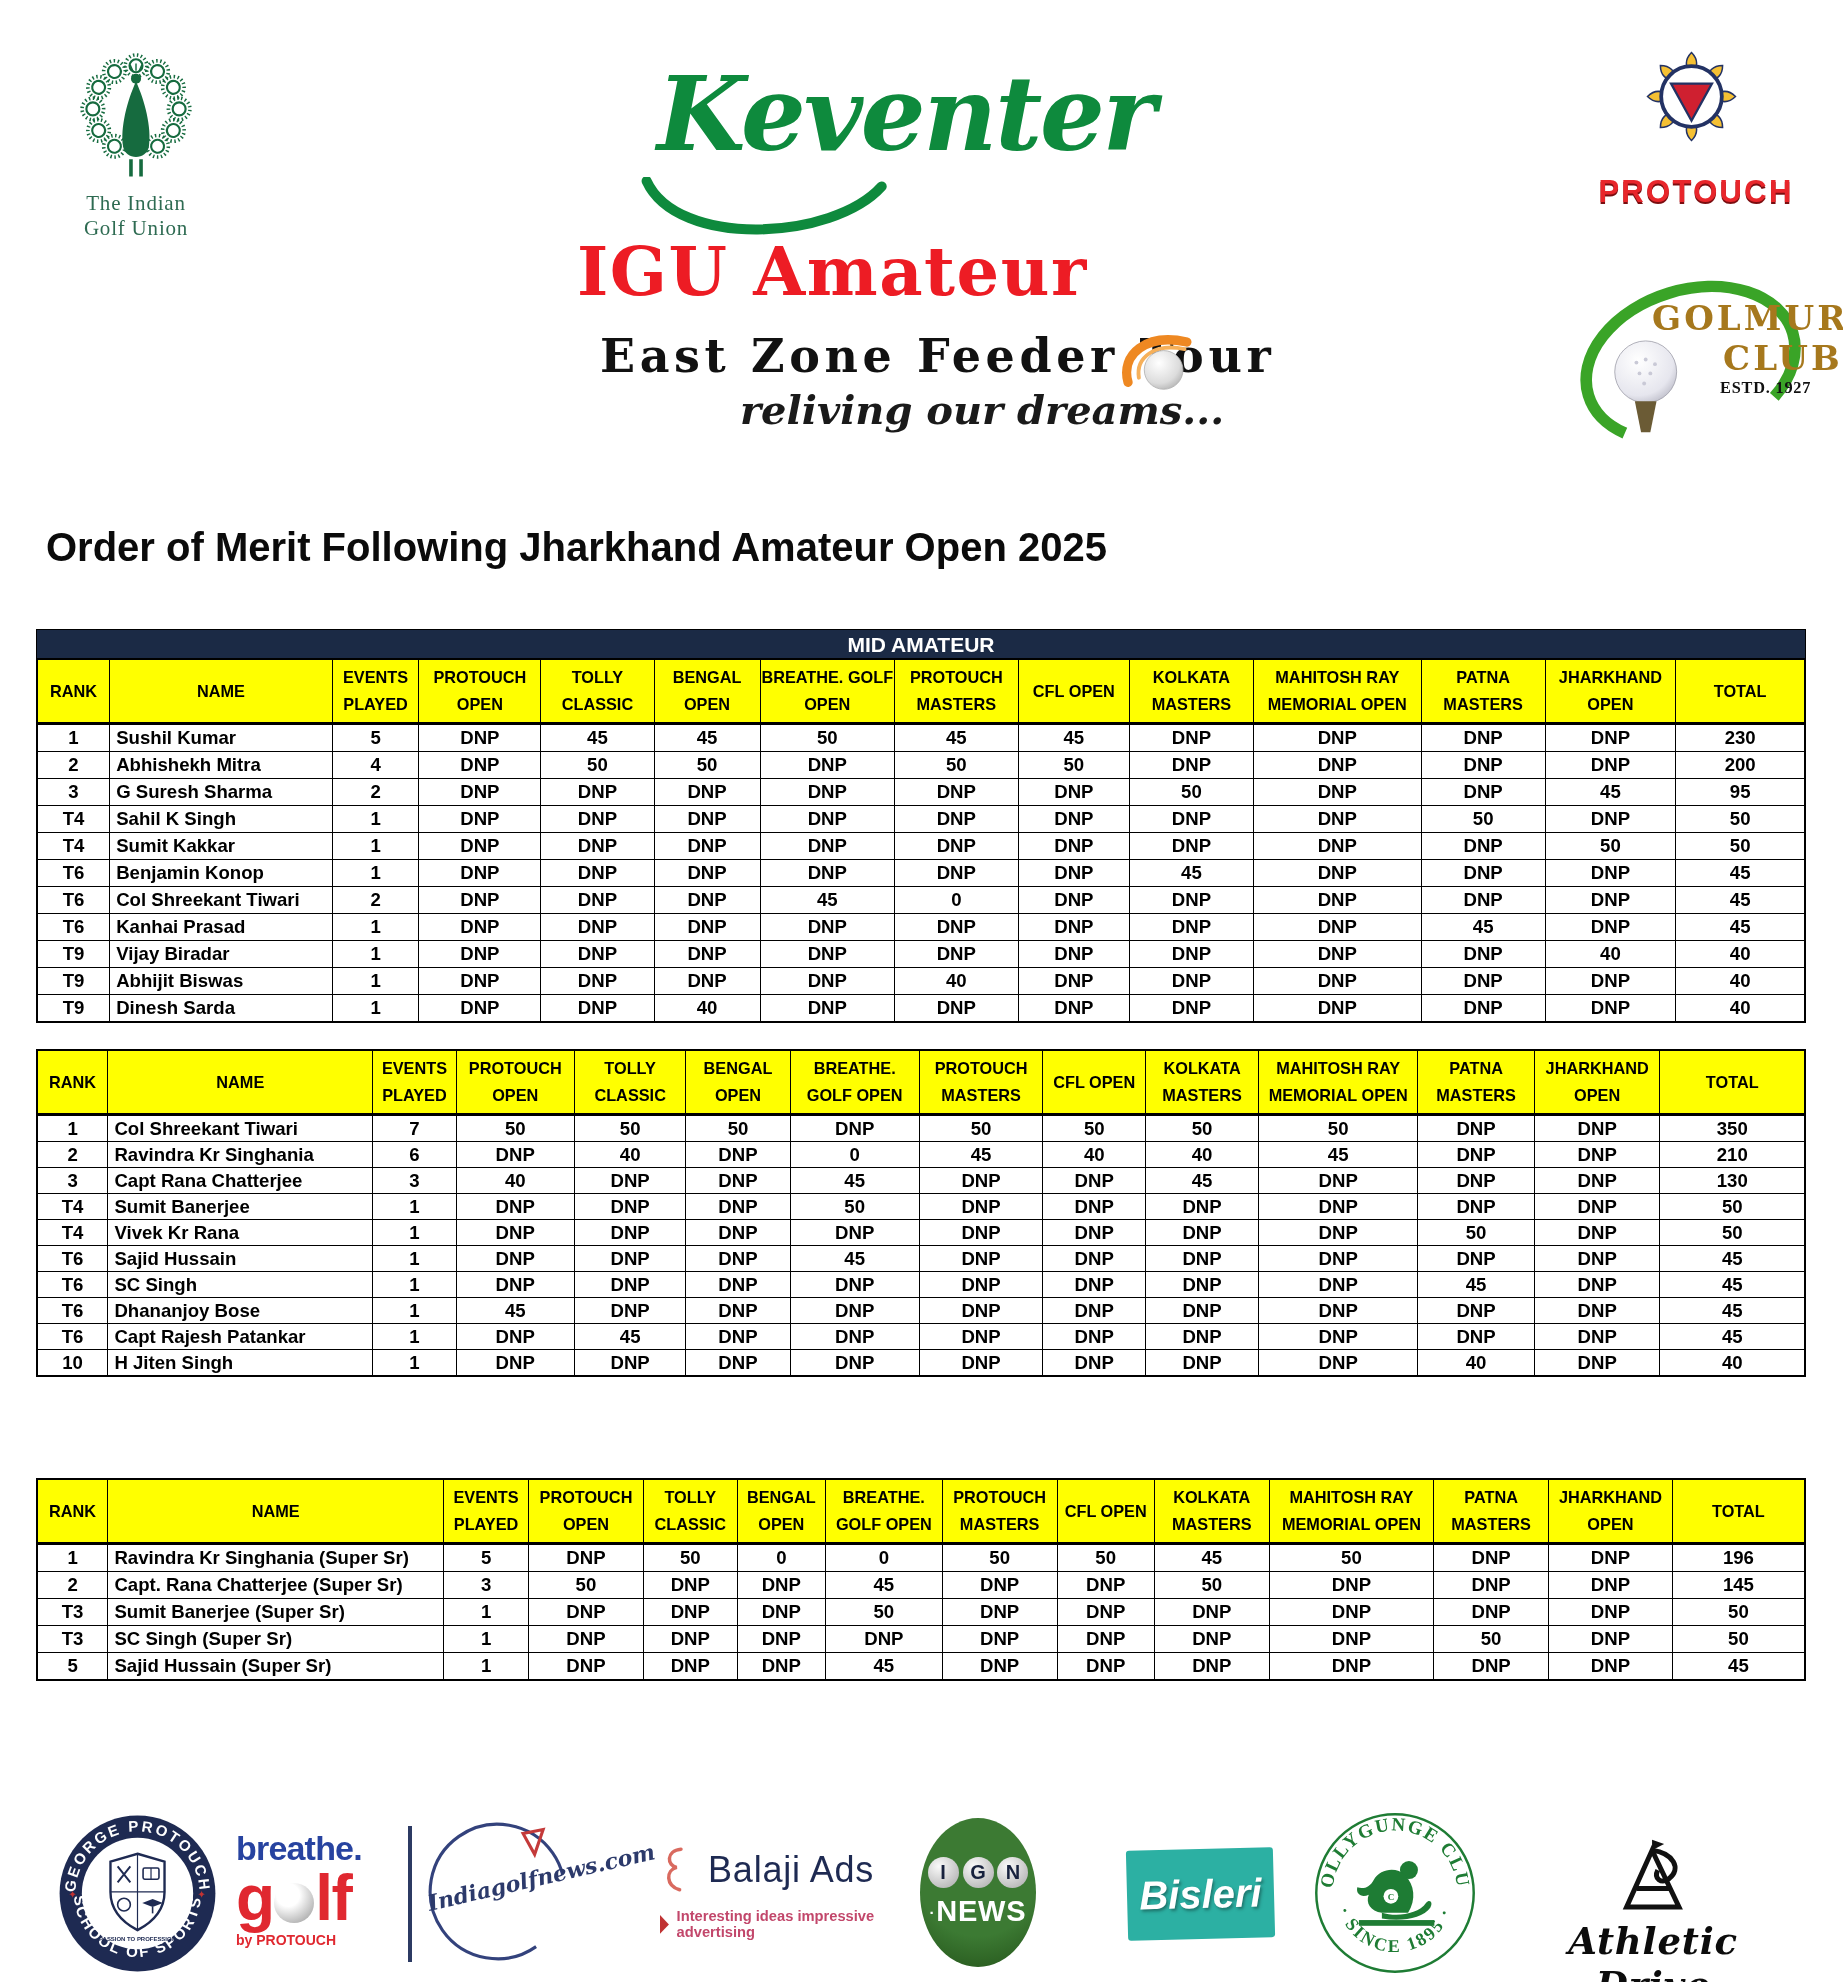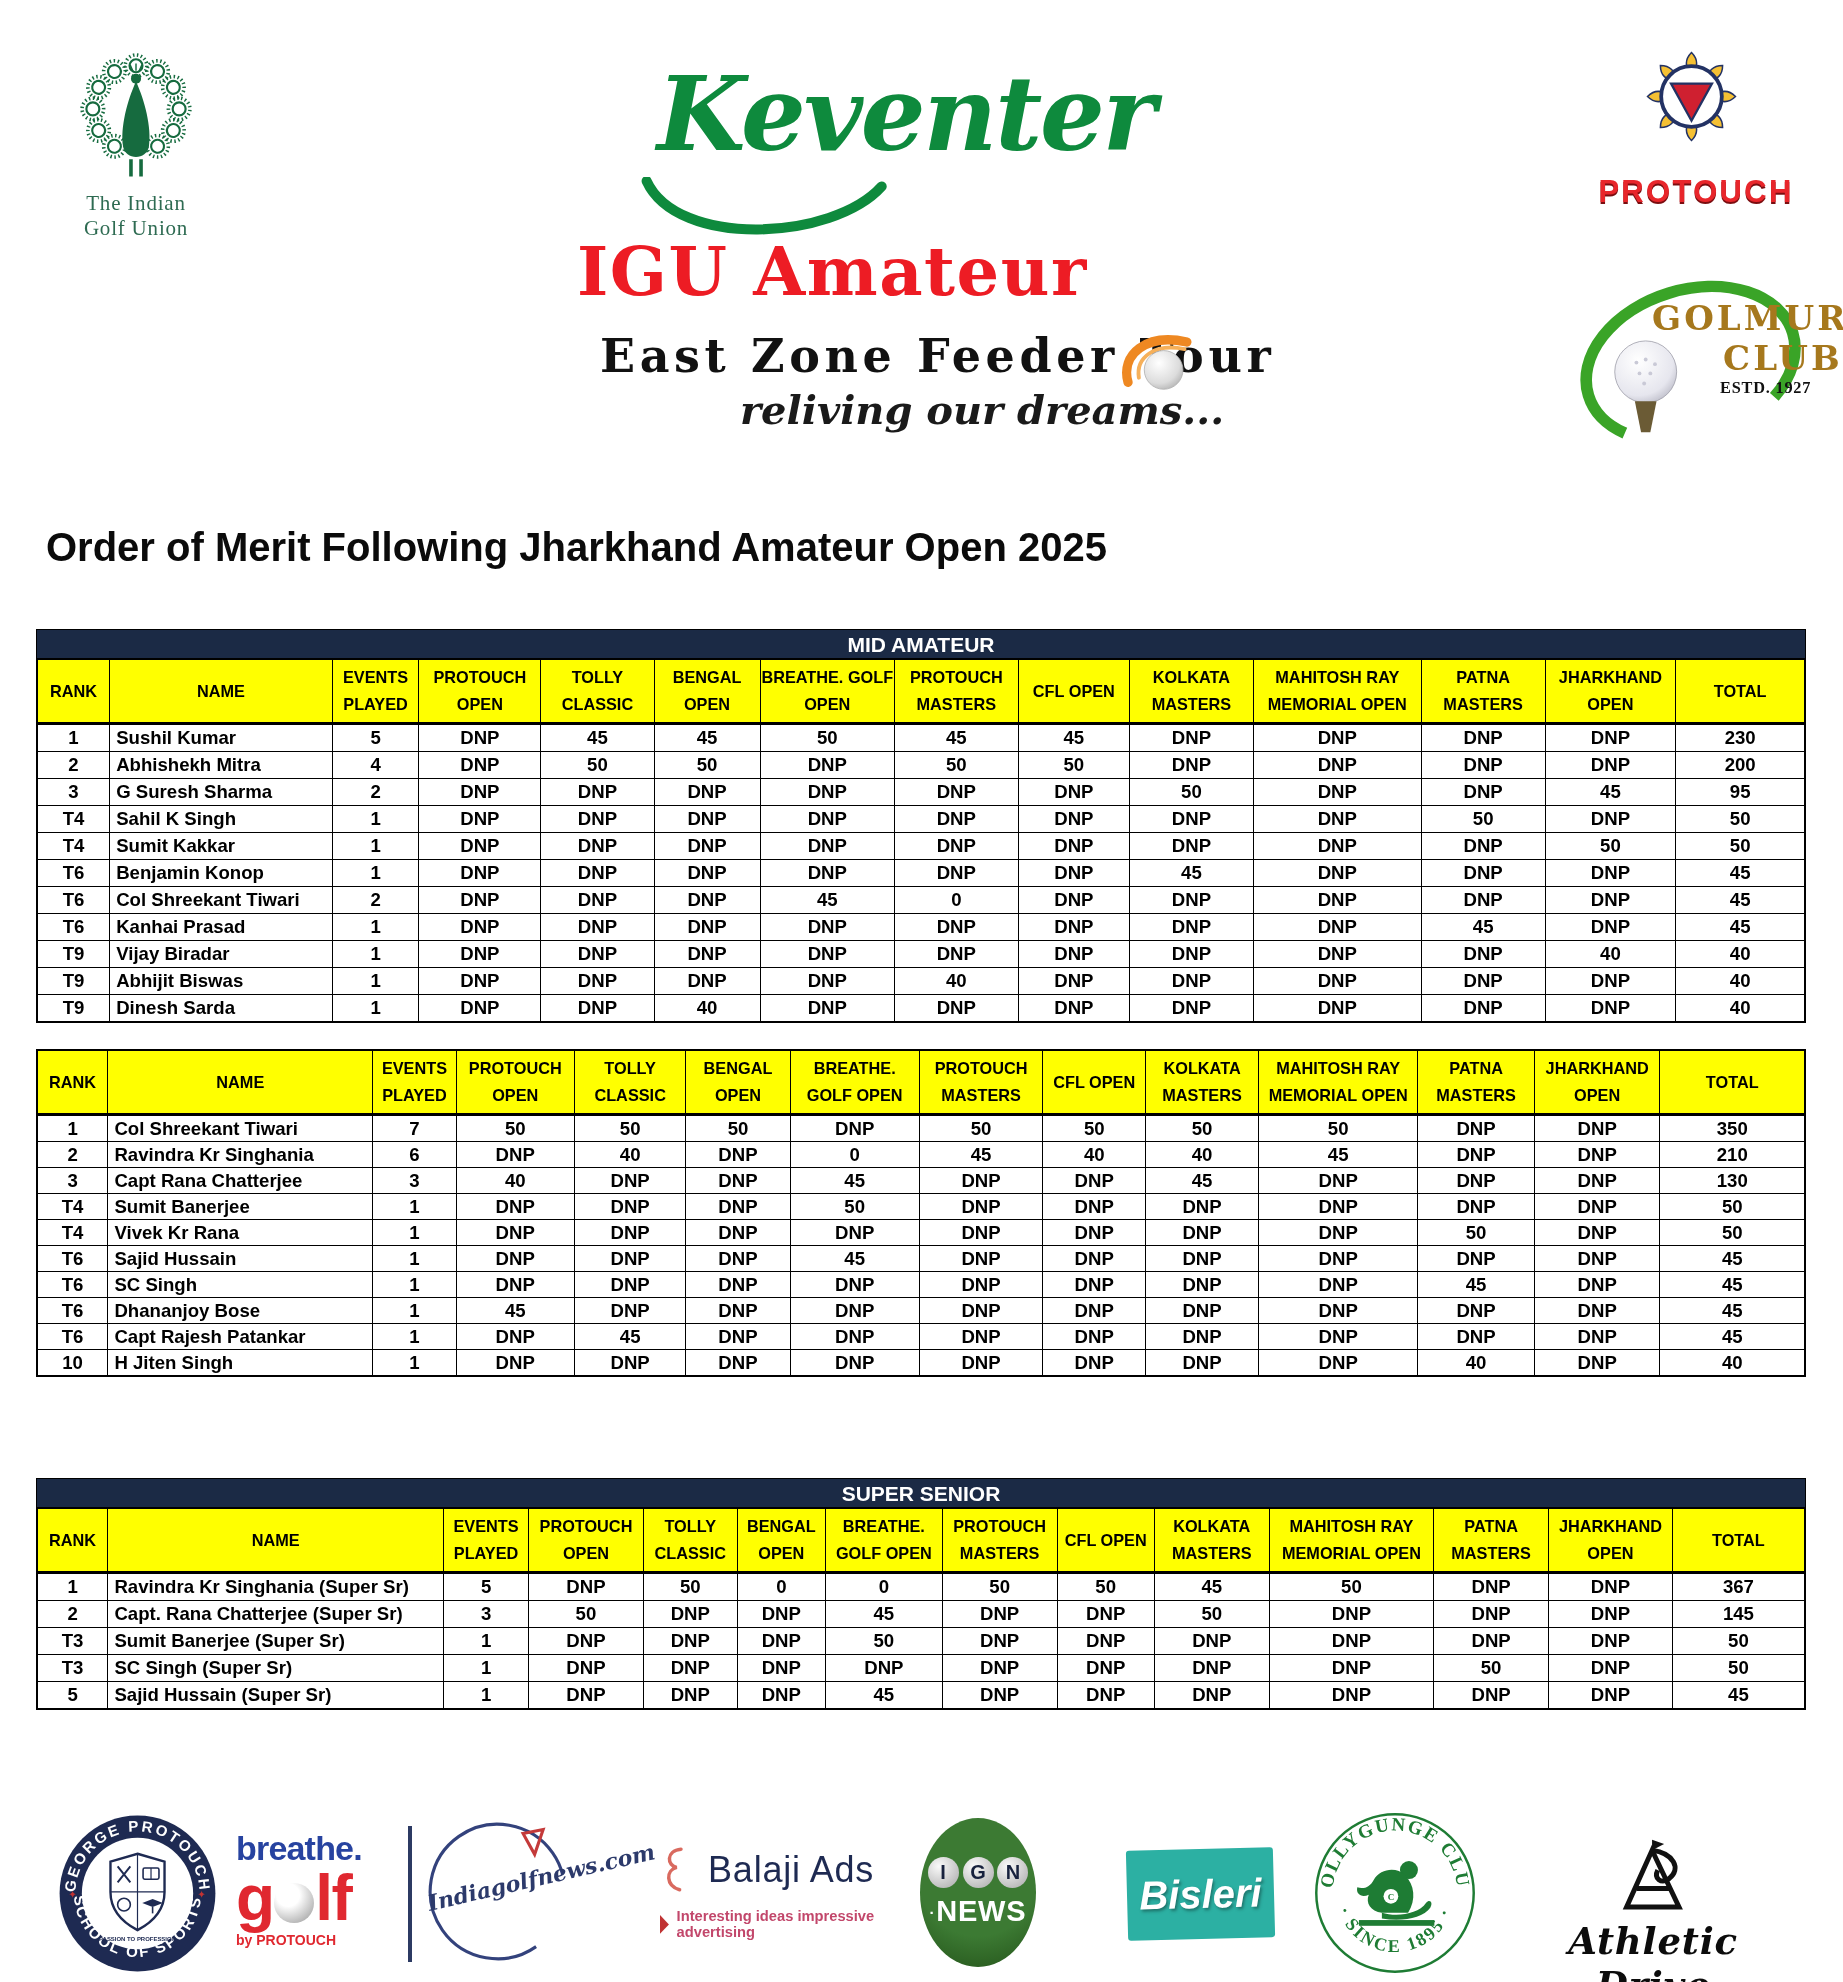--- a/index.html
+++ b/index.html
@@ -590,7 +590,6 @@
   </div>
 
   <div class="abs tbl-block" style="top:1478px;">
-    <div class="section-bar">SUPER SENIOR</div>
     <table class="omt rows-t2">
         <colgroup>
           <col style="width: 4%;">

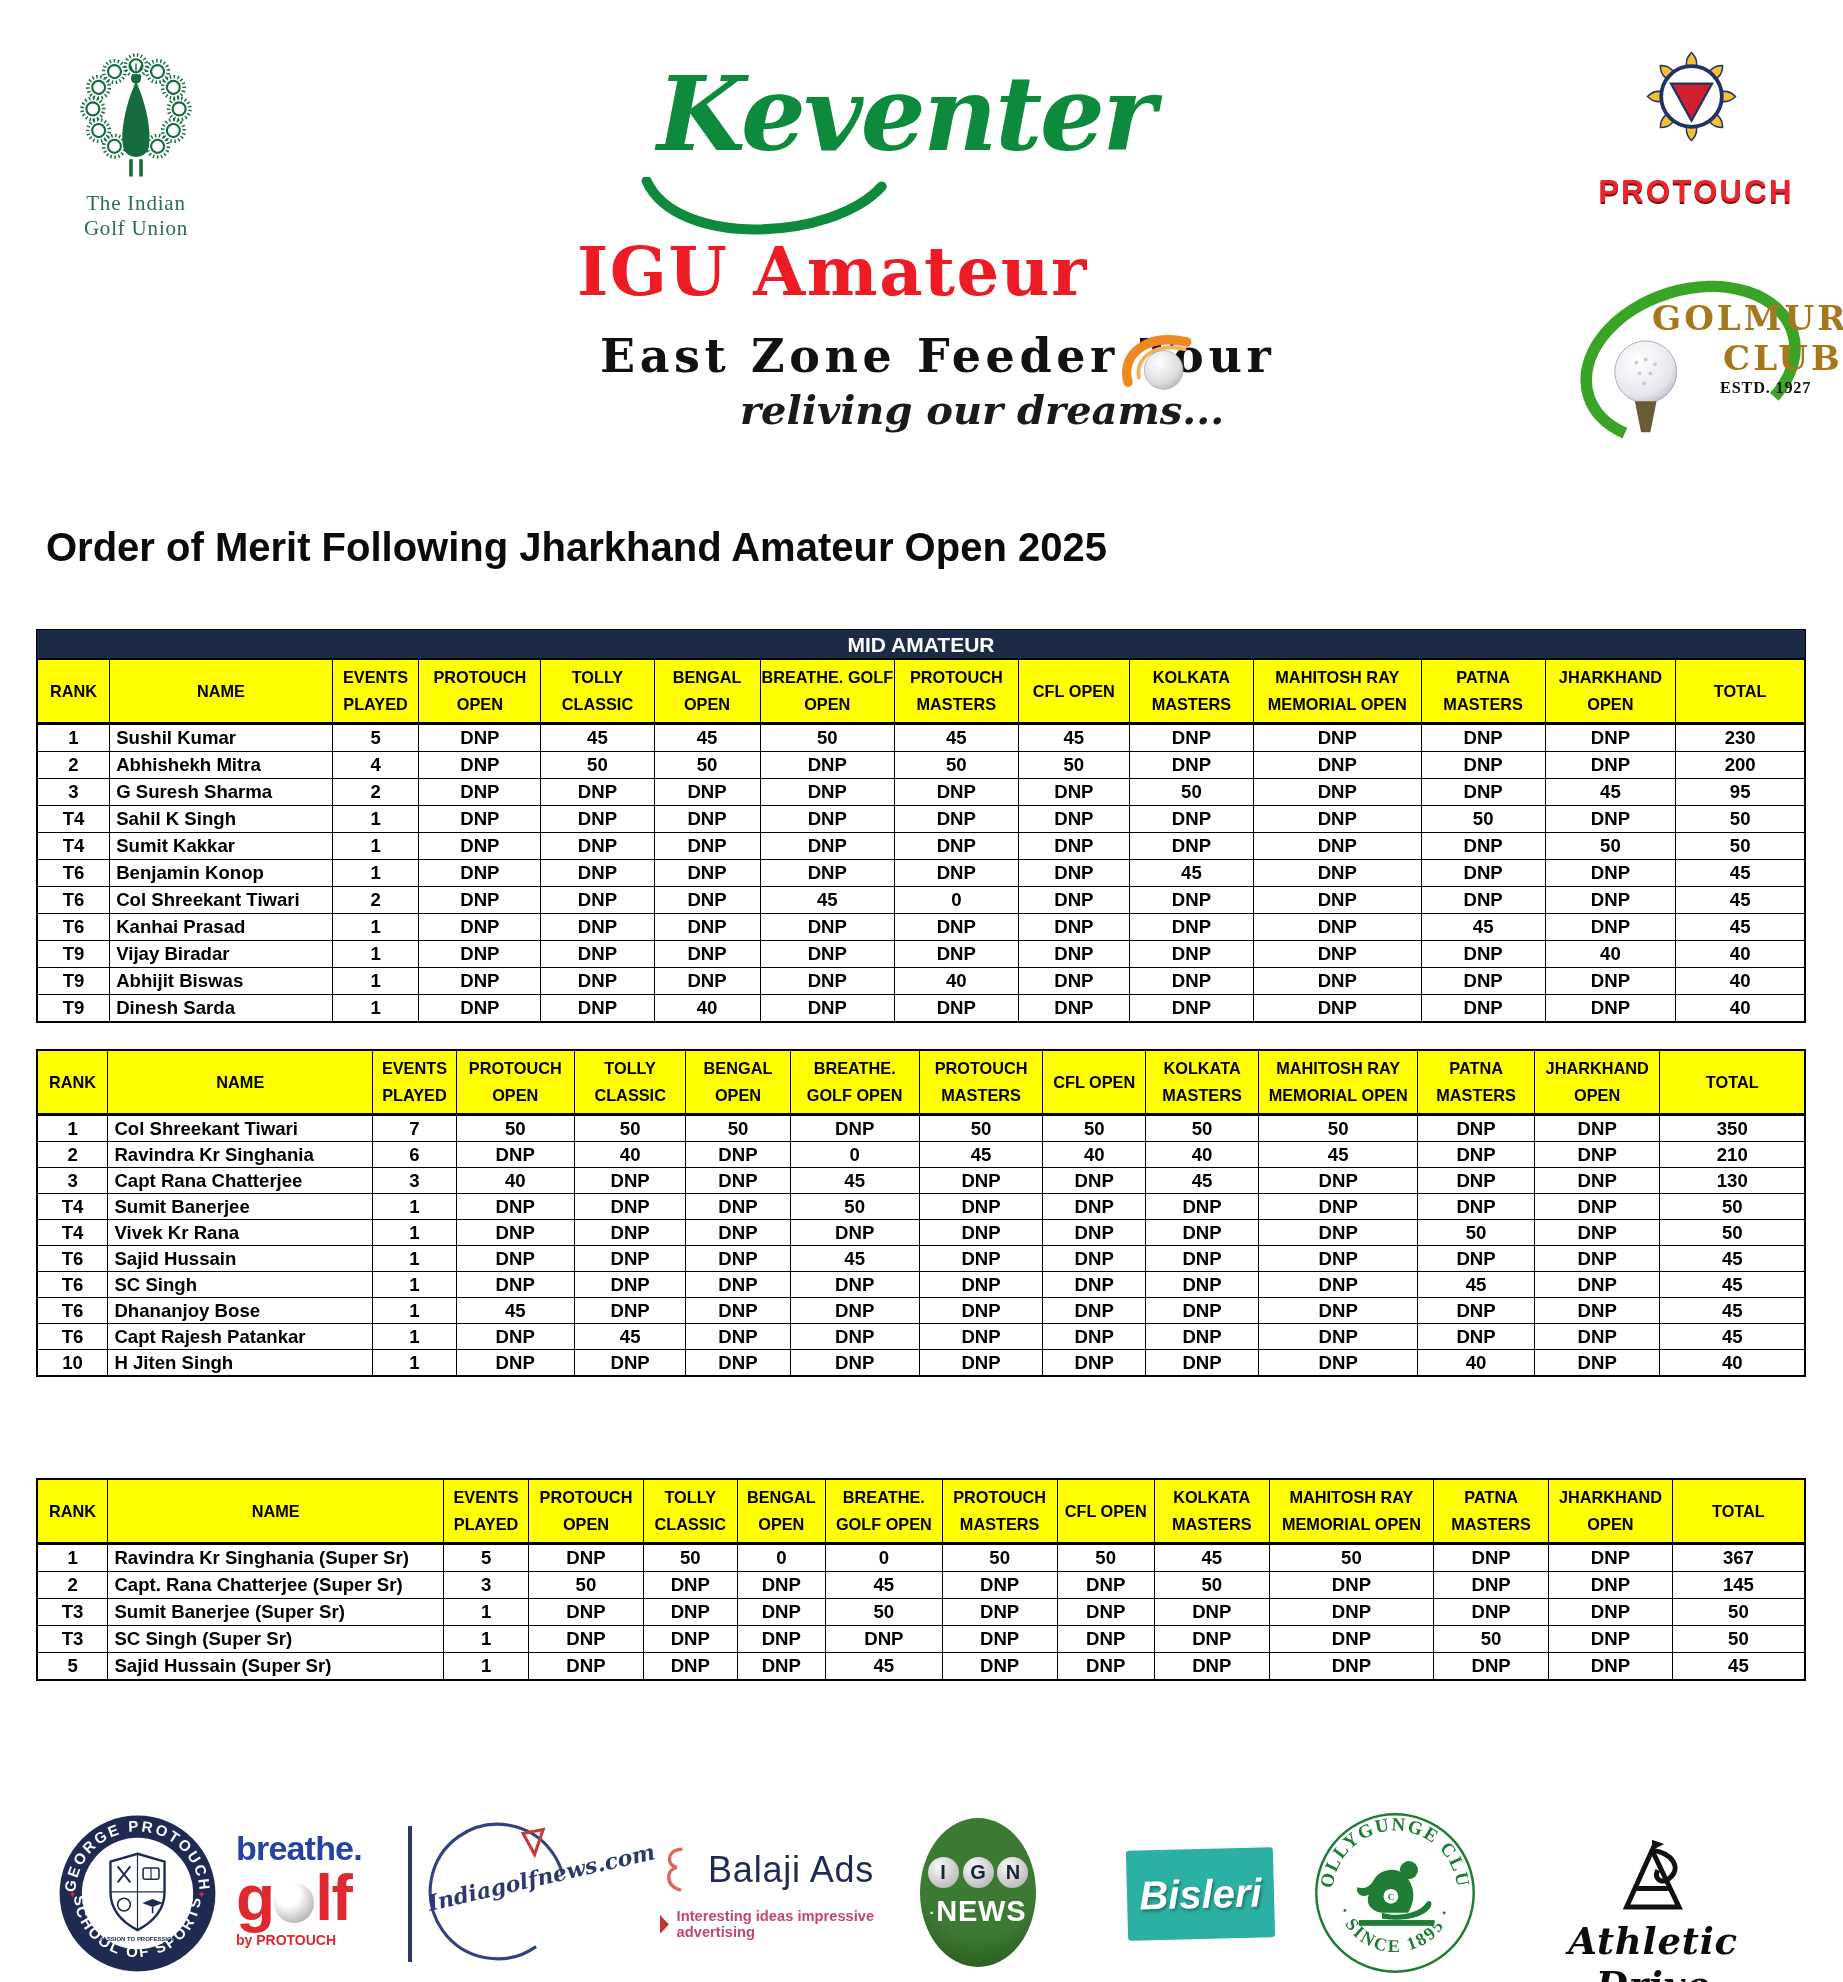--- a/index.html
+++ b/index.html
@@ -640,7 +640,7 @@
             <td>50</td>
             <td>DNP</td>
             <td>DNP</td>
-            <td>367</td>
+            <td>196</td>
           </tr>
           <tr>
             <td>2</td>

